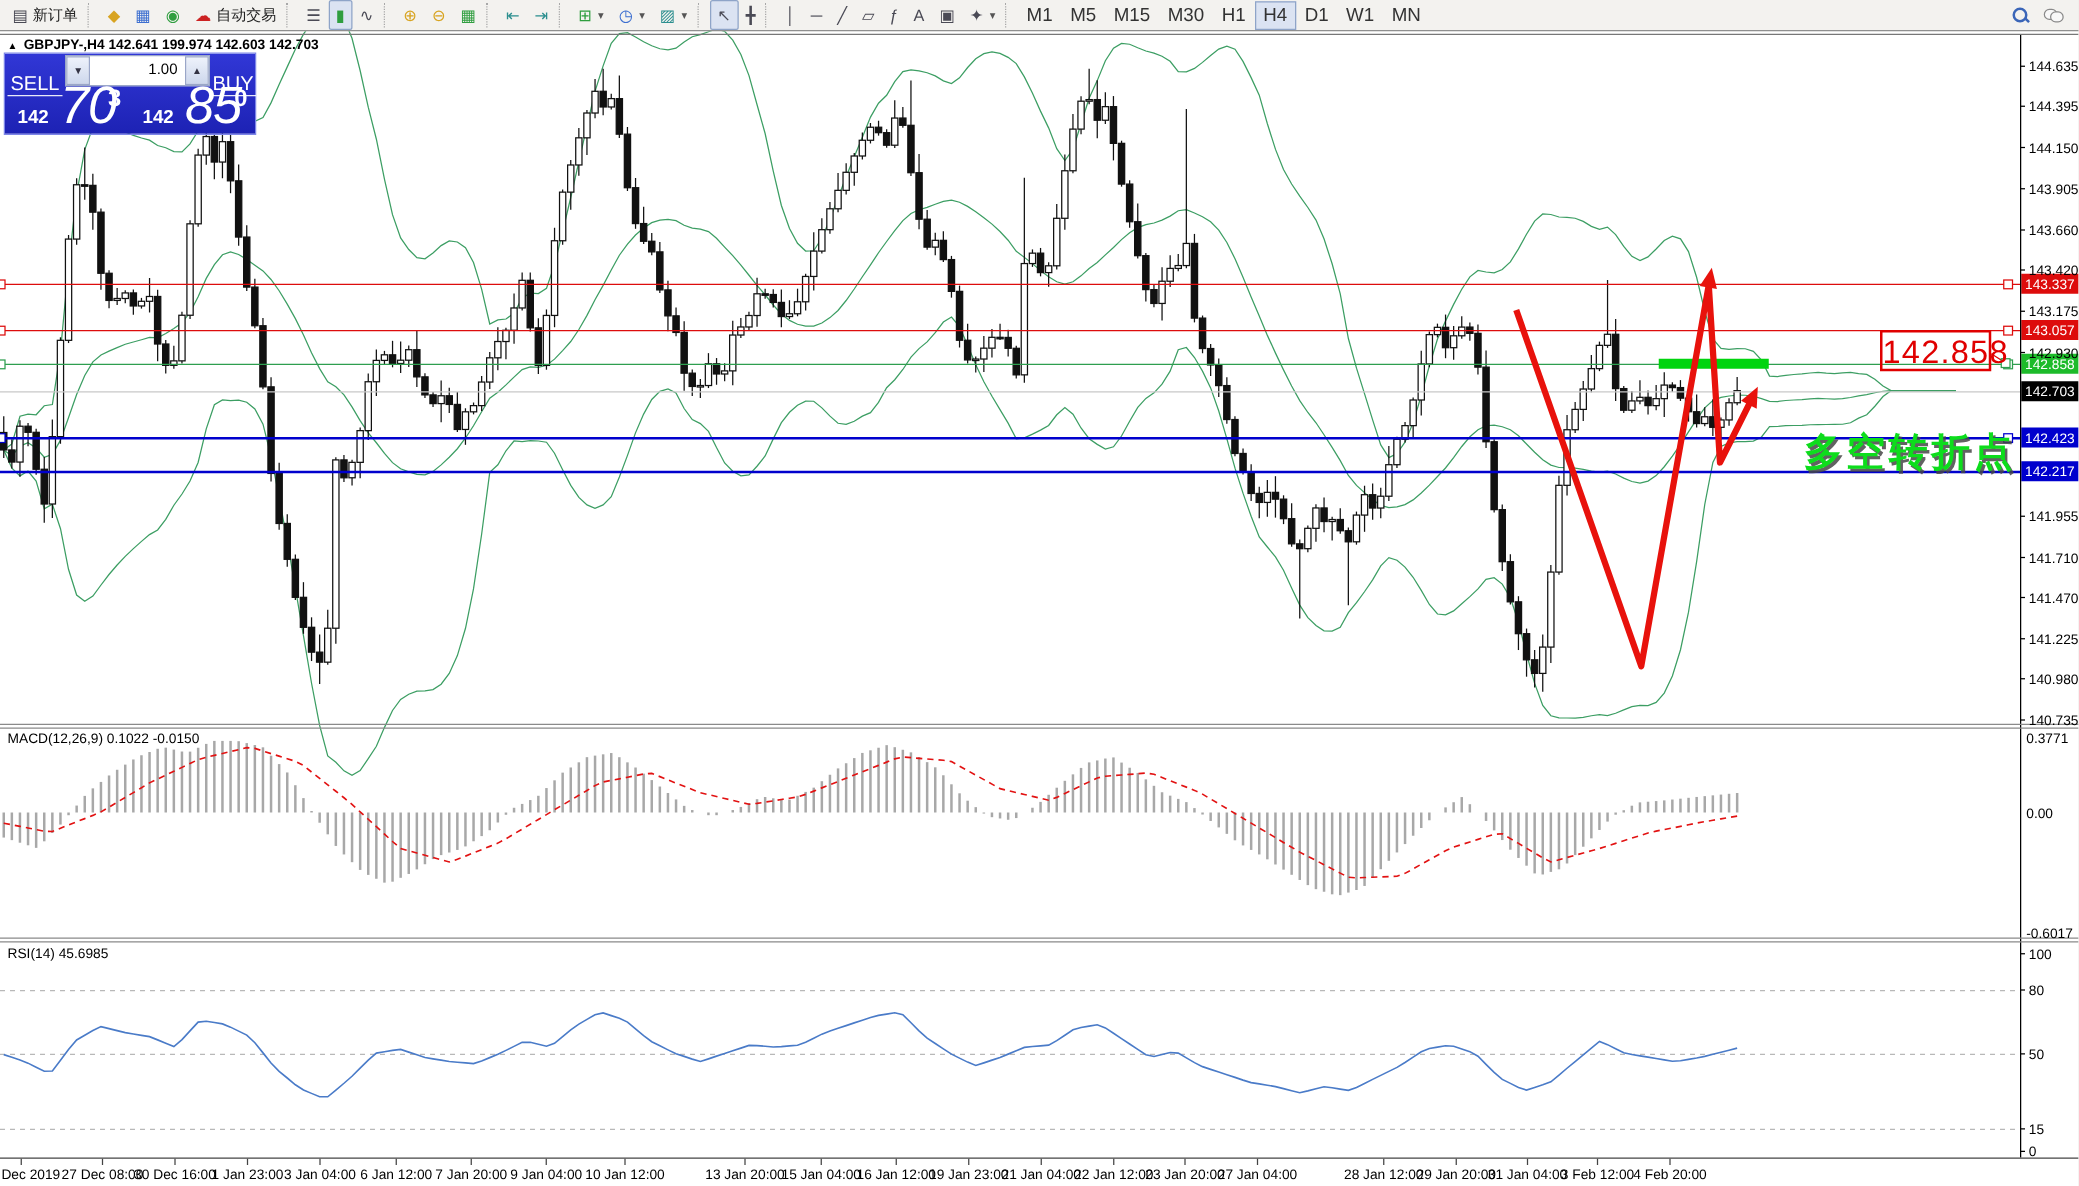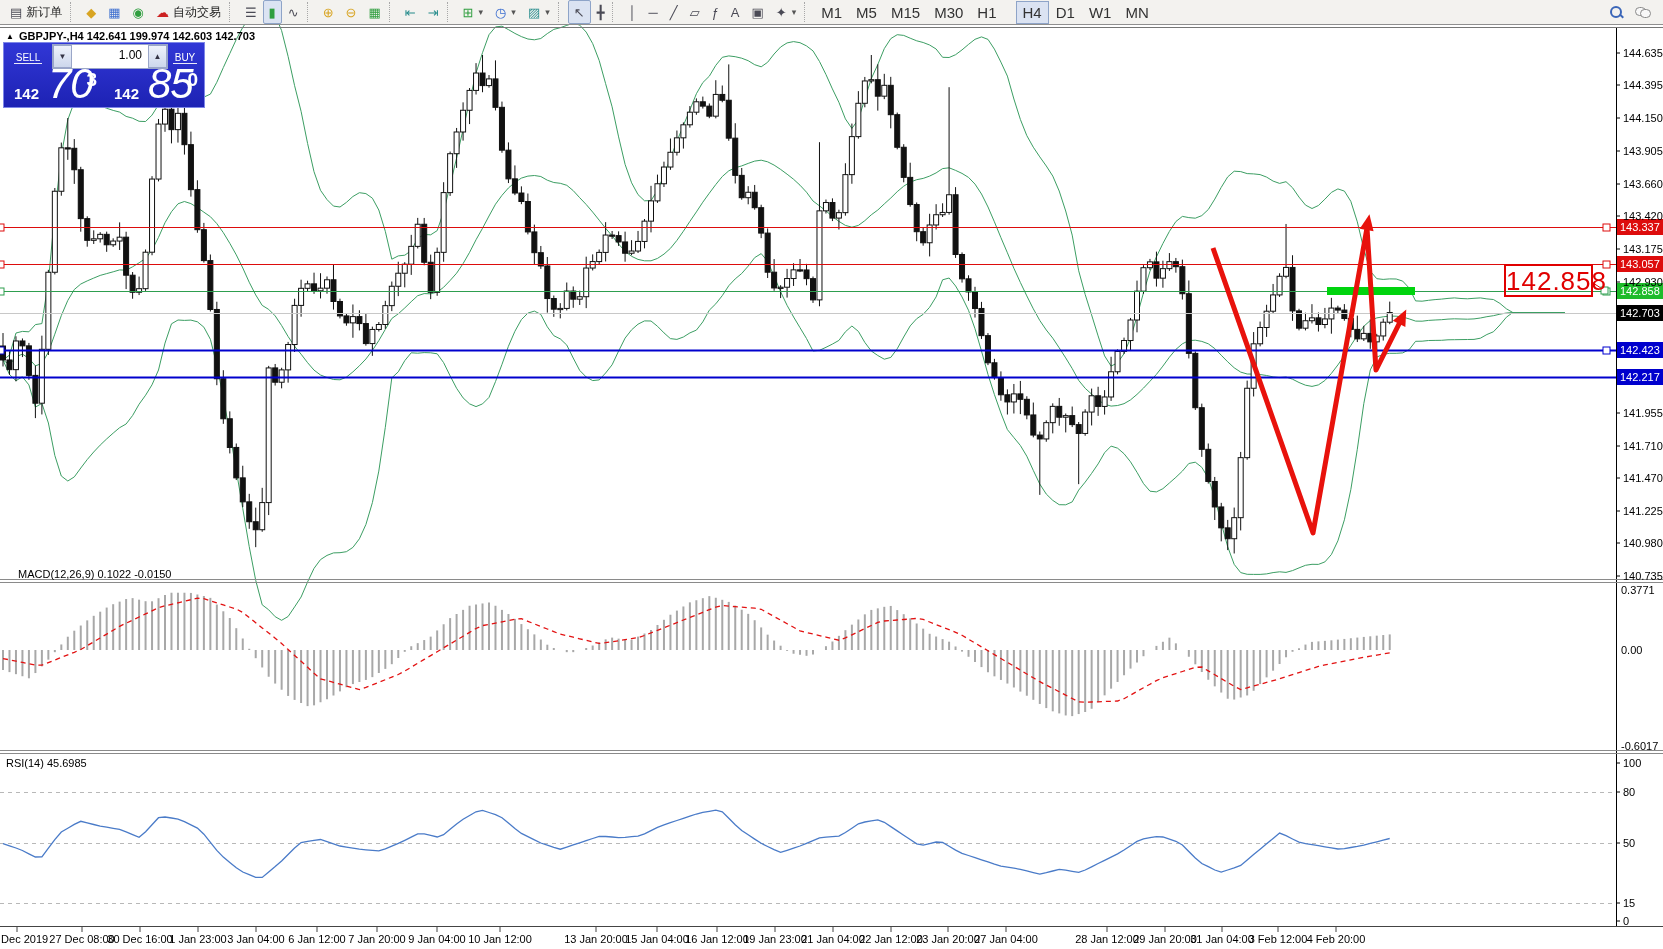--- a/index.html
+++ b/index.html
@@ -17,7 +17,7 @@
   .ic-yellow{color:#d8a421;} .ic-blue{color:#3d6fd0;} .ic-green{color:#2f9e3f;}
   .ic-red{color:#cc2222;} .ic-gray{color:#4a4a55;} .ic-teal{color:#2c8f8f;}
   .tf{padding:2px 6px;font-size:15px;color:#333;border:1px solid transparent;}
-  .tf.active{background:#dbe3f2;border:1px solid #8ea4c8;margin-left:12px;}
+  .tf.active{background:#dbe3f2;border:1px solid #8ea4c8;}
   .dd{font-size:9px;color:#555;margin-left:1px;}
   #tb-right{margin-left:auto;display:flex;align-items:center;gap:12px;padding-right:8px;}
   .ic-search{position:relative;width:13px;height:13px;display:inline-block;}

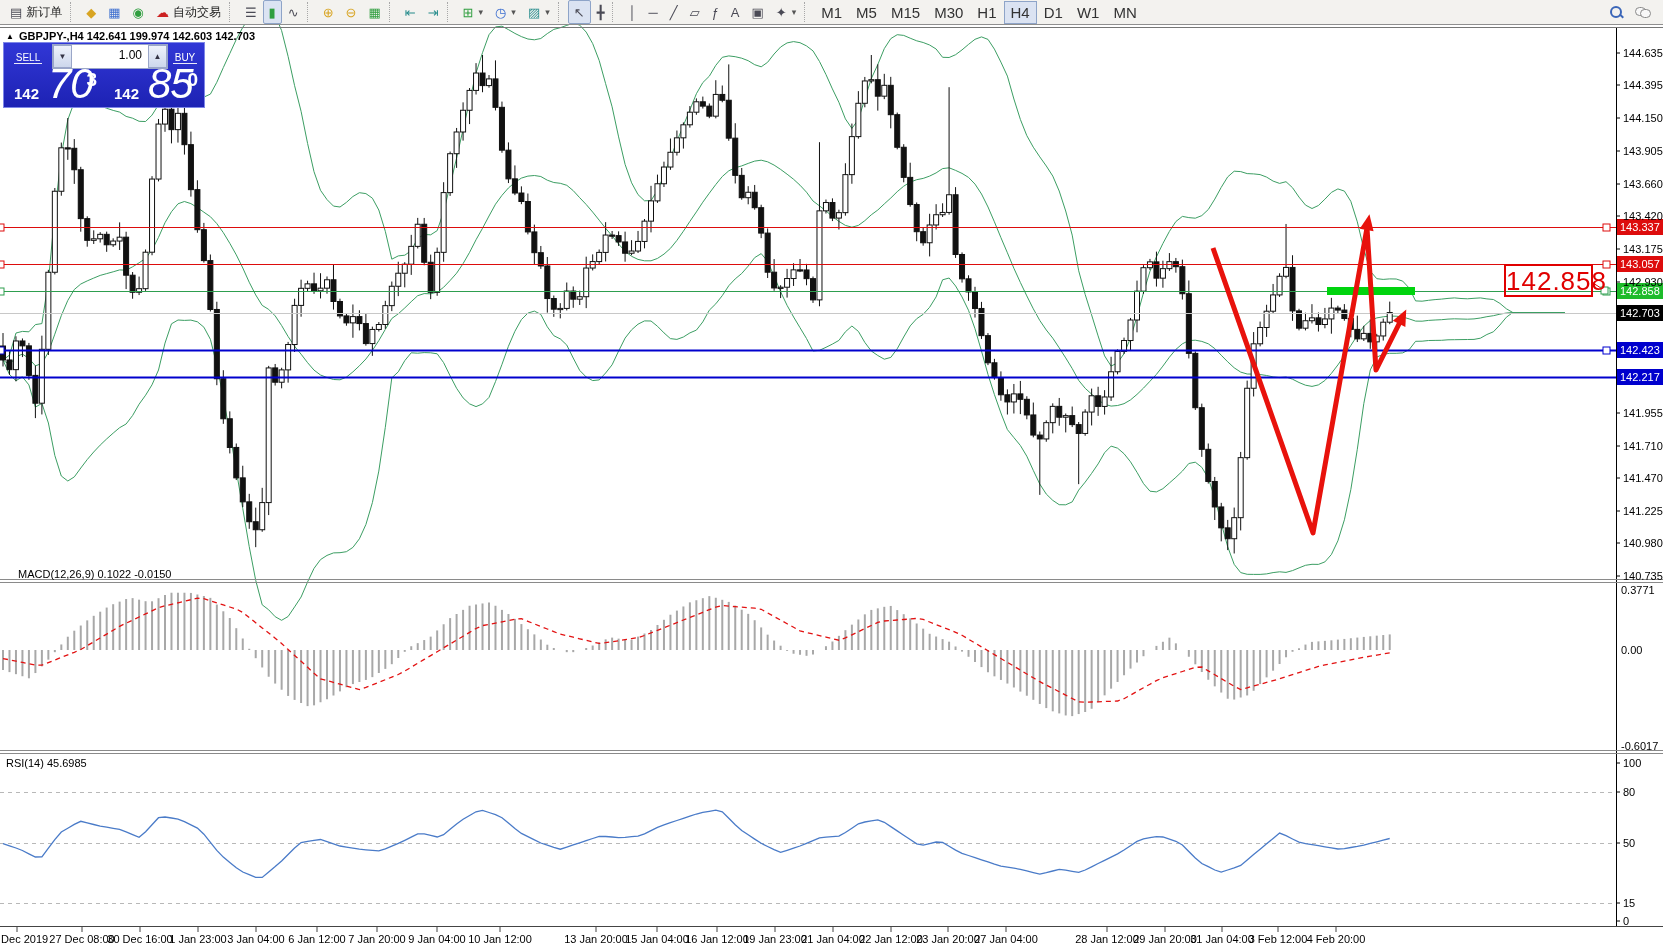--- a/index.html
+++ b/index.html
@@ -38,7 +38,7 @@
   #symbol-info .mk{font-size:8px;}
   #trade-panel{position:absolute;left:3px;top:42px;width:202px;height:66px;z-index:10;
       background:linear-gradient(#3137d6,#1d22b4);border:1px solid #7d86e8;box-sizing:border-box;}
-  .tp-btn{position:absolute;top:7px;height:17px;color:#fff;font-size:10px;text-align:center;
+  .tp-btn{position:absolute;top:17px;height:17px;color:#fff;font-size:16px;text-align:center;
       line-height:16px;cursor:pointer;}
   .tp-btn span{border-bottom:1px solid rgba(255,255,255,.9);padding:0 2px;}
   #tp-sell-btn{left:2px;width:44px;} #tp-buy-btn{right:2px;width:34px;}

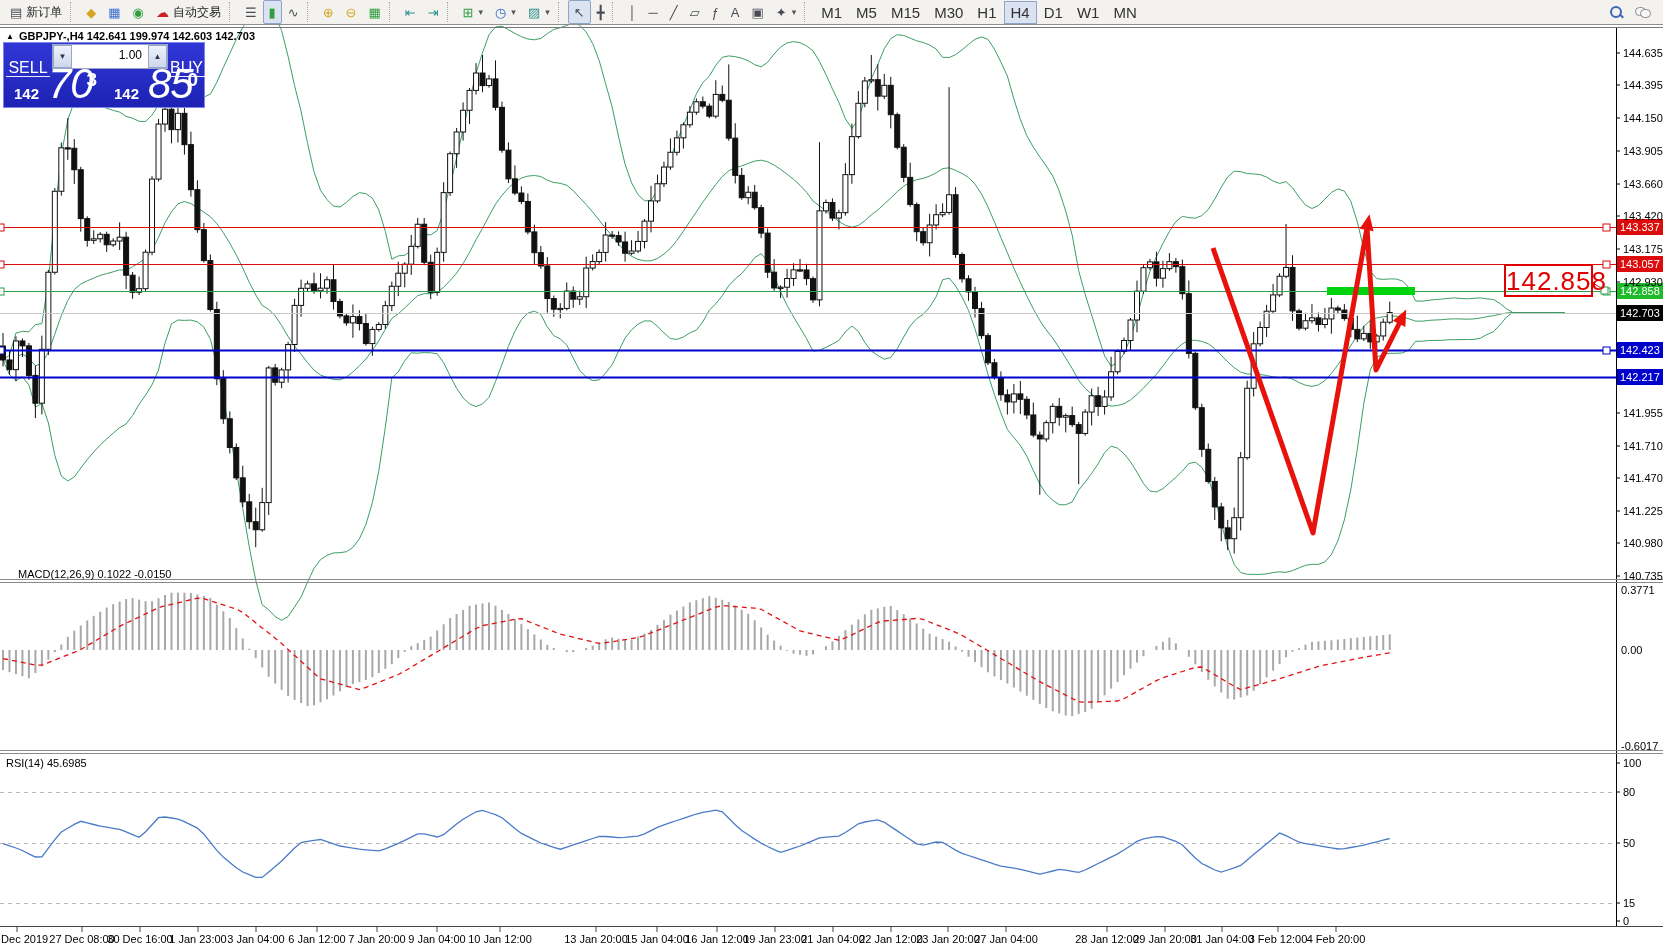--- a/index.html
+++ b/index.html
@@ -994,6 +994,7 @@
   <div id="rsi-label">RSI(14) 45.6985</div>
 
   <div id="price-box">142.858</div>
+  <div id="cn-label">多空转折点</div>
 </div>
 
 </body></html>

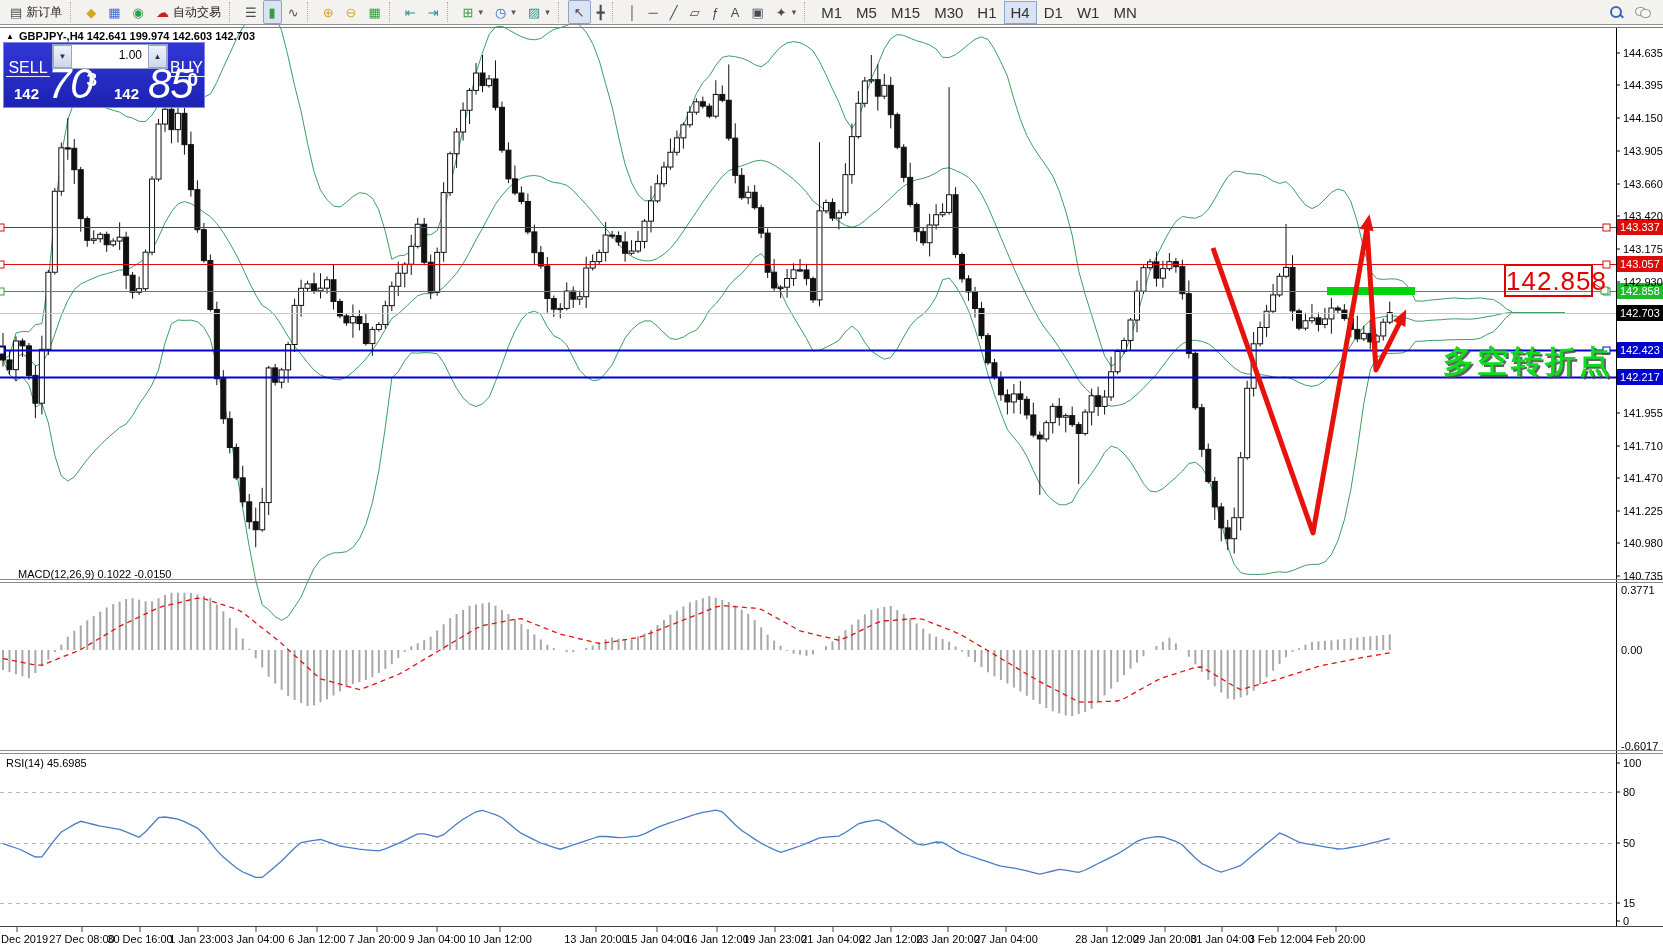--- a/index.html
+++ b/index.html
@@ -53,7 +53,7 @@
   .tp-big{position:absolute;bottom:-1px;left:42px;font-size:42px;font-weight:400;letter-spacing:-1px;font-style:italic;}
   .tp-sup{position:absolute;top:2px;right:6px;font-size:19px;font-weight:bold;}
   #macd-label,#rsi-label{position:absolute;left:6px;z-index:10;font-size:11px;color:#000;}
-  #macd-label{top:568px;margin-left:12px;} #rsi-label{top:757px;}
+  #macd-label{top:585px;} #rsi-label{top:757px;}
   #price-box{position:absolute;left:1504px;top:264px;width:89px;height:33px;z-index:11;
       border:2px solid #e00000;color:#e00000;font-size:26px;line-height:31px;text-align:center;
       box-sizing:border-box;letter-spacing:1px;}

